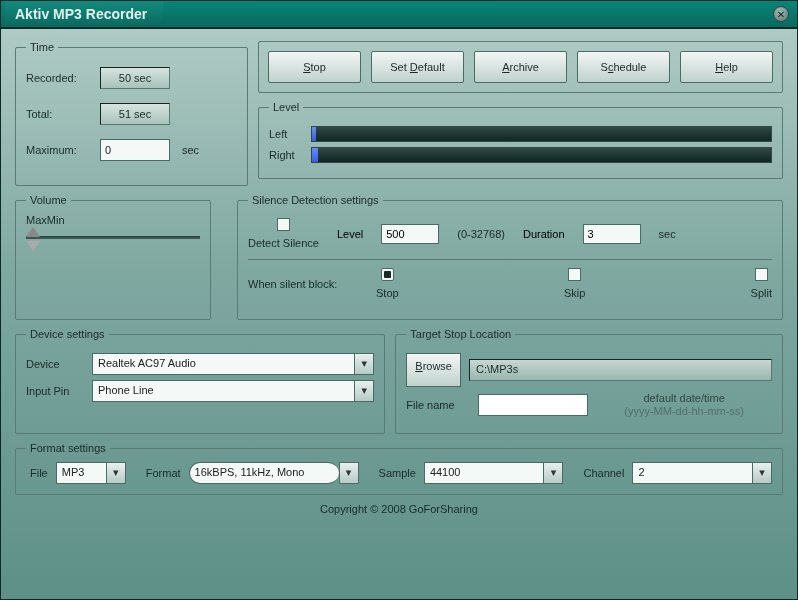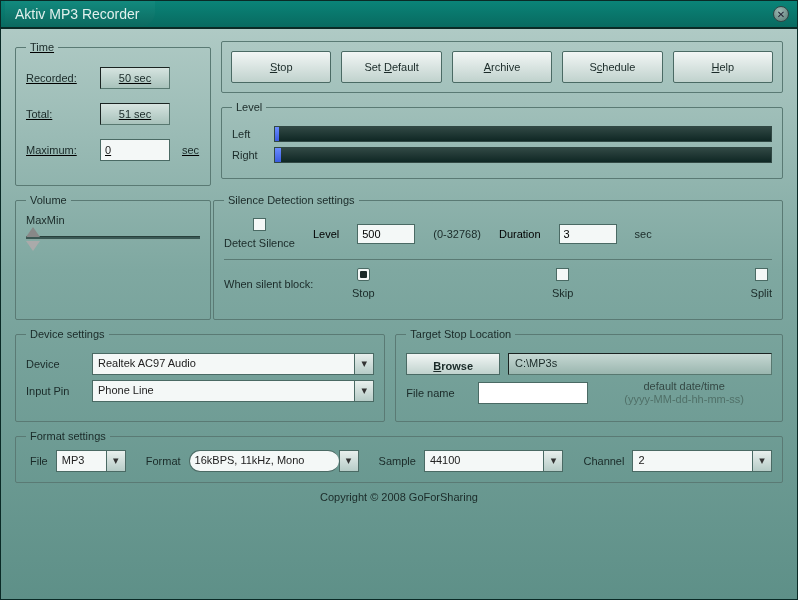--- a/index.html
+++ b/index.html
@@ -8,7 +8,7 @@
 .window { width: 798px; height: 600px; background: linear-gradient(#b5cec9, #7fa8a1 45%, #5e9088); border: 1px solid #0a2a26; }
 
 .titlebar { height: 28px; background: linear-gradient(#0a8478, #086a60); display: flex; align-items: center; padding: 0 10px; position: relative; border-bottom: 2px solid #0a2a26; }
-.titlebar .tab { background: linear-gradient(#128a7e, #0c6a60); color: #e0f0ed; font-size: 14px; font-weight: normal; padding: 5px 16px 4px 10px; border-radius: 0 0 14px 0; margin-left: -6px; margin-top: -2px; }
+.titlebar .tab { background: linear-gradient(#128a7e, #0c6a60); color: #e0f0ed; font-size: 14px; font-weight: bold; padding: 5px 16px 4px 10px; border-radius: 0 0 14px 0; margin-left: -6px; margin-top: -2px; }
 .titlebar .close { position: absolute; right: 8px; top: 5px; width: 16px; height: 16px; border-radius: 50%; background: radial-gradient(circle at 40% 30%, #9db8b3, #5a7a74); color: #223; font-size: 10px; line-height: 15px; text-align: center; cursor: pointer; border: 1px solid #344; }
 
 .body { padding: 12px 14px 4px 14px; }

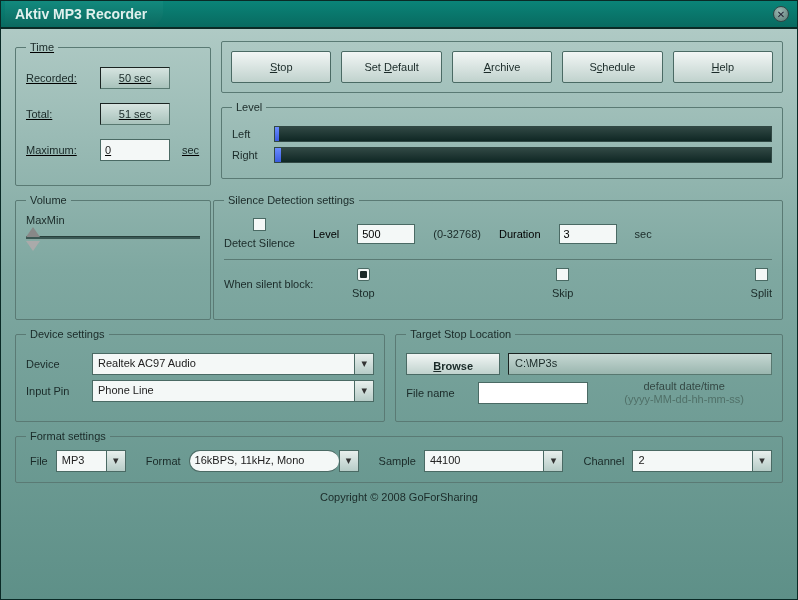--- a/index.html
+++ b/index.html
@@ -17,7 +17,7 @@
 legend { padding: 0 4px; color: #1a2a28; font-size: 11px; }
 
 .row1 { display: flex; gap: 10px; }
-.time-box { width: 196px; text-decoration: underline; }
+.time-box { width: 233px; }
 .right-col1 { flex: 1; display: flex; flex-direction: column; gap: 8px; }
 
 .btn-row { border: 1px solid #5a7a74; border-radius: 2px; padding: 9px; display: flex; gap: 10px; justify-content: space-between; }

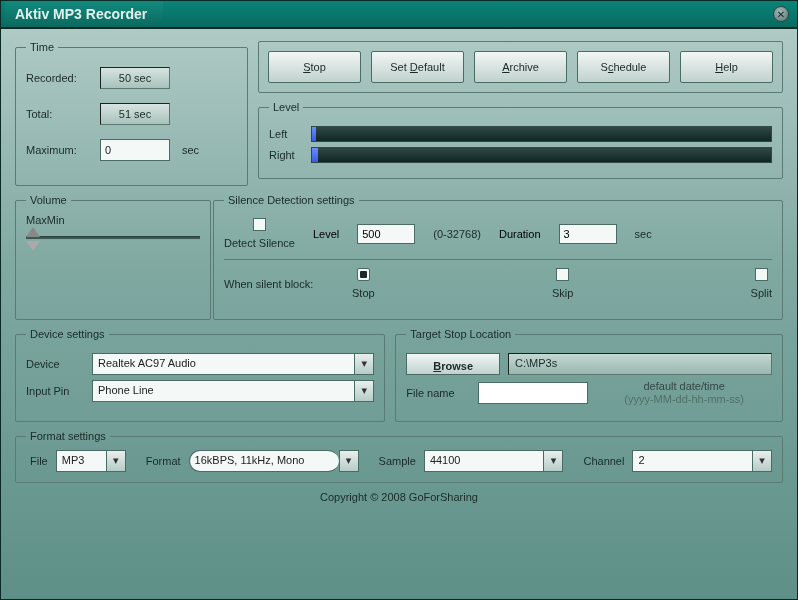--- a/index.html
+++ b/index.html
@@ -36,7 +36,7 @@
 .meter { flex: 1; height: 16px; background: linear-gradient(#314844, #0f2724); border: 1px solid #314844; position: relative; overflow: hidden; }
 .meter .fill { position: absolute; left: 0; top: 0; bottom: 0; width: 4px; background: linear-gradient(#6a8cff, #3a5ce0); }
 
-.row2 { display: flex; gap: 2px; }
+.row2 { display: flex; gap: 26px; }
 .vol-box { width: 196px; }
 .silence-box { flex: 1; }
 

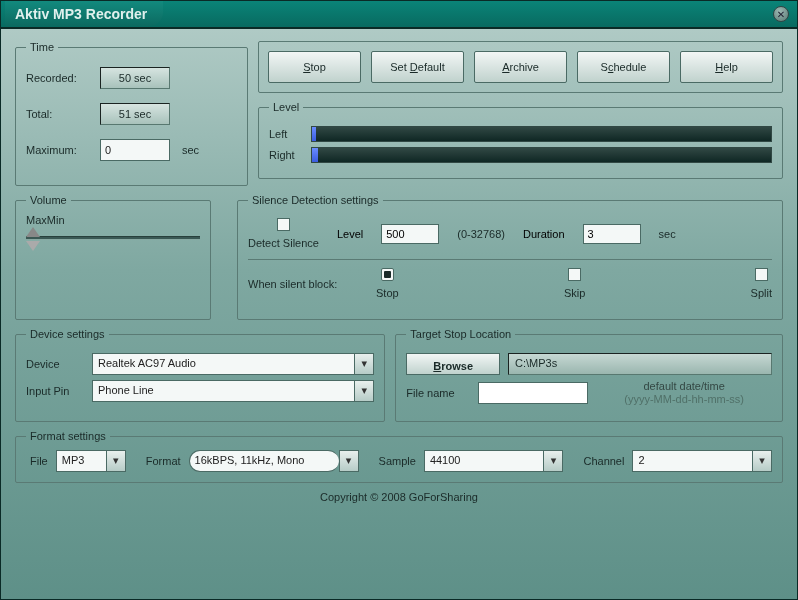--- a/index.html
+++ b/index.html
@@ -65,7 +65,7 @@
 .combo-text { flex: 1; background: #f4f8f7; border: 1px solid #4a6a64; border-right: none; padding: 3px 5px; color: #222; overflow: hidden; white-space: nowrap; }
 .combo-btn { width: 20px; background: linear-gradient(#e8efed, #b6ccc7); border: 1px solid #4a6a64; text-align: center; line-height: 18px; cursor: pointer; color: #333; }
 
-.sbtn { height: 22px; padding: 0 26px; background: linear-gradient(#f2f6f5, #c0d2cd); border: 1px solid #4a6a64; cursor: pointer; color: #1a2a28; line-height: 24px; display: inline-block; font-weight: bold; }
+.sbtn { height: 34px; padding: 0 8px; background: linear-gradient(#f2f6f5, #c0d2cd); border: 1px solid #4a6a64; cursor: pointer; color: #1a2a28; line-height: 24px; display: inline-block; }
 .path-disp { flex: 1; height: 22px; background: linear-gradient(#c6d8d3, #9ab6af); border: 1px inset #587870; padding: 3px 6px; color: #1a2a28; }
 .fname-in { width: 110px; height: 22px; background: #fff; border: 1px solid #4a6a64; }
 .def { color: #344844; font-size: 11px; line-height: 1.2; text-align: center; flex: 1; }

